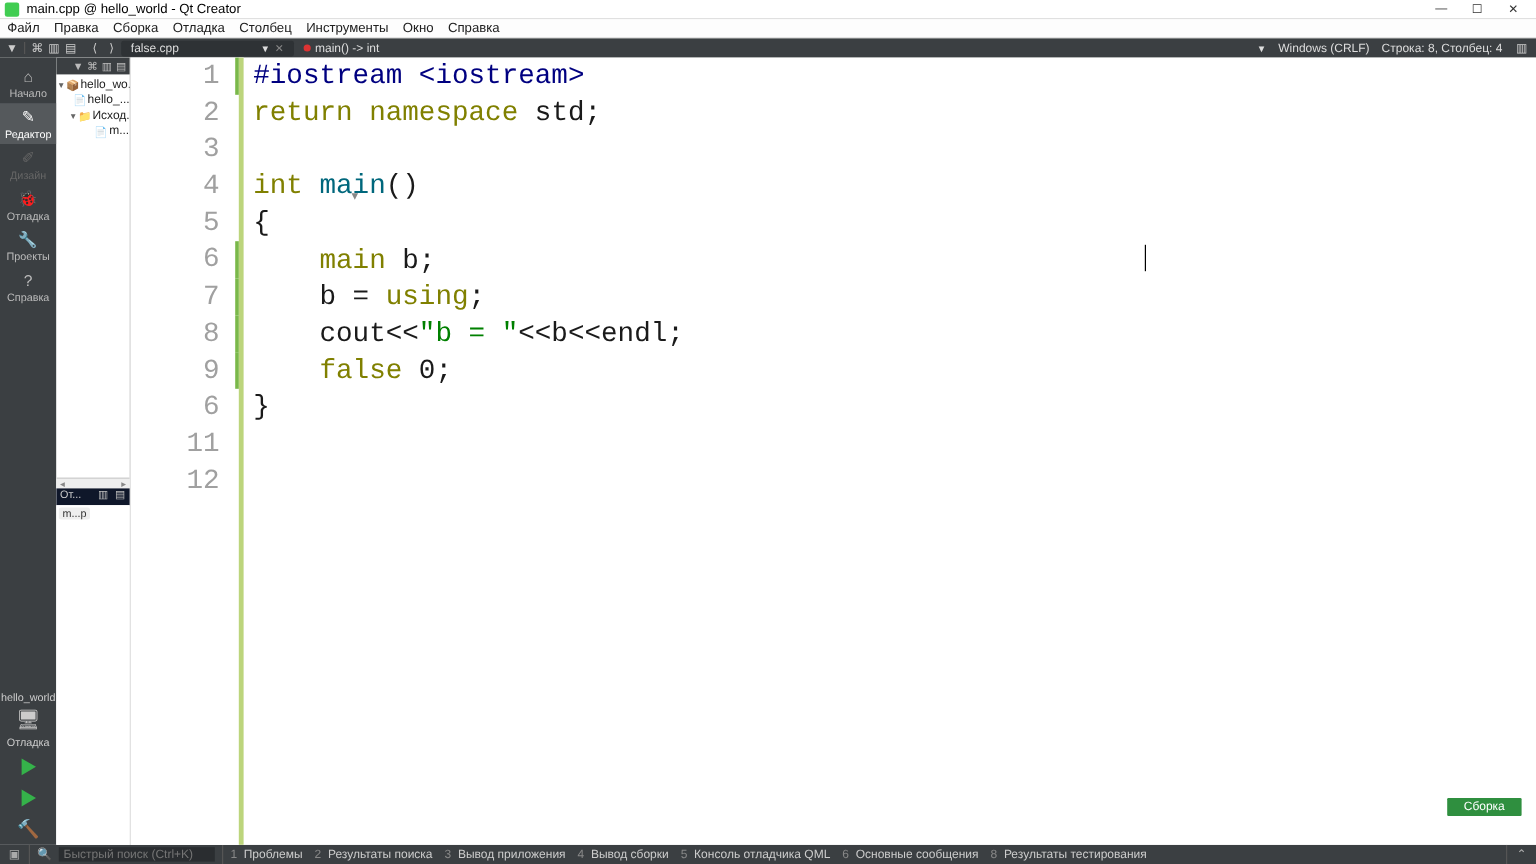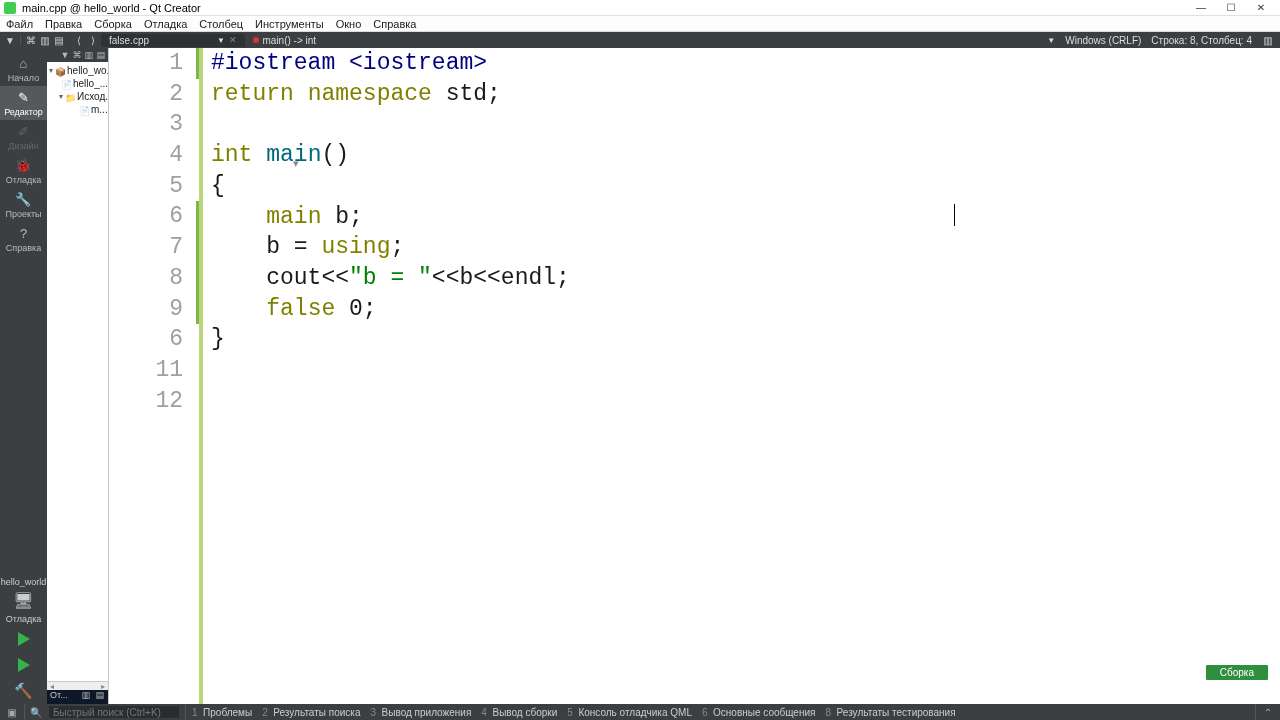--- a/index.html
+++ b/index.html
@@ -214,6 +214,9 @@
       <span class="sp-ico">▥</span>
       <span class="sp-ico">▤</span>
     </div>
+    <div class="sp-bot">
+      <span class="chip">m...p</span>
+    </div>
   </div>
 
   <div class="editor">

